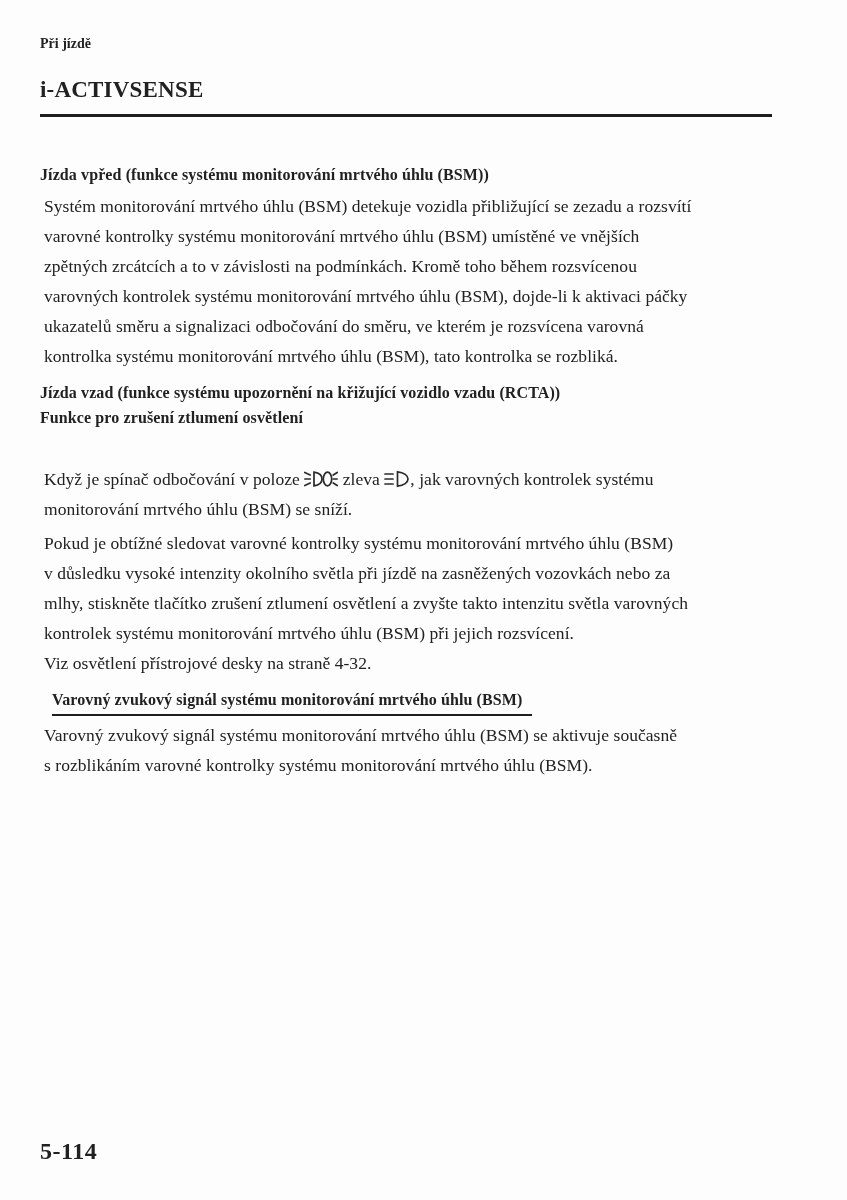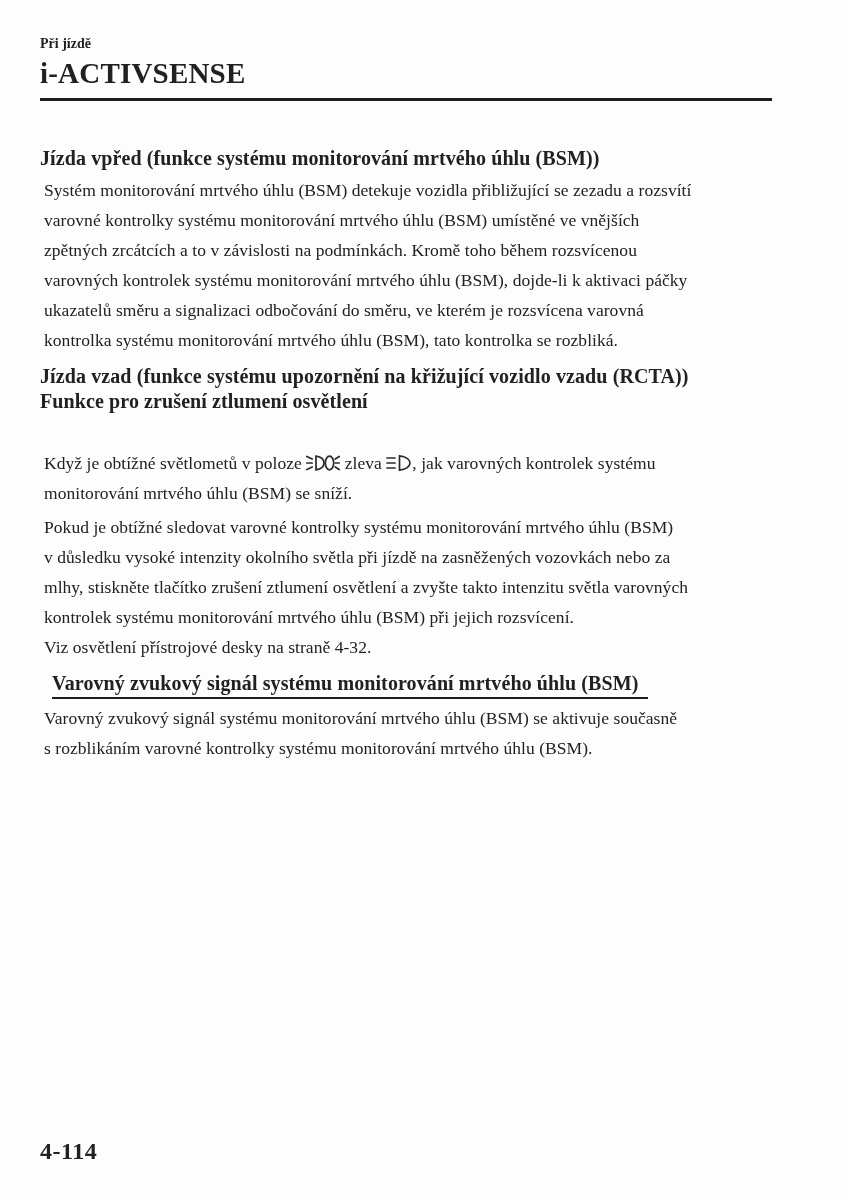--- a/index.html
+++ b/index.html
@@ -22,10 +22,10 @@
     line-height: 16px;
   }
   .title {
-    font-size: 29px;
+    font-size: 23px;
     font-weight: bold;
     line-height: 31px;
-    margin: 6px 0 0 0;
+    margin: 22px 0 0 0;
     letter-spacing: 0.2px;
   }
   .rule {

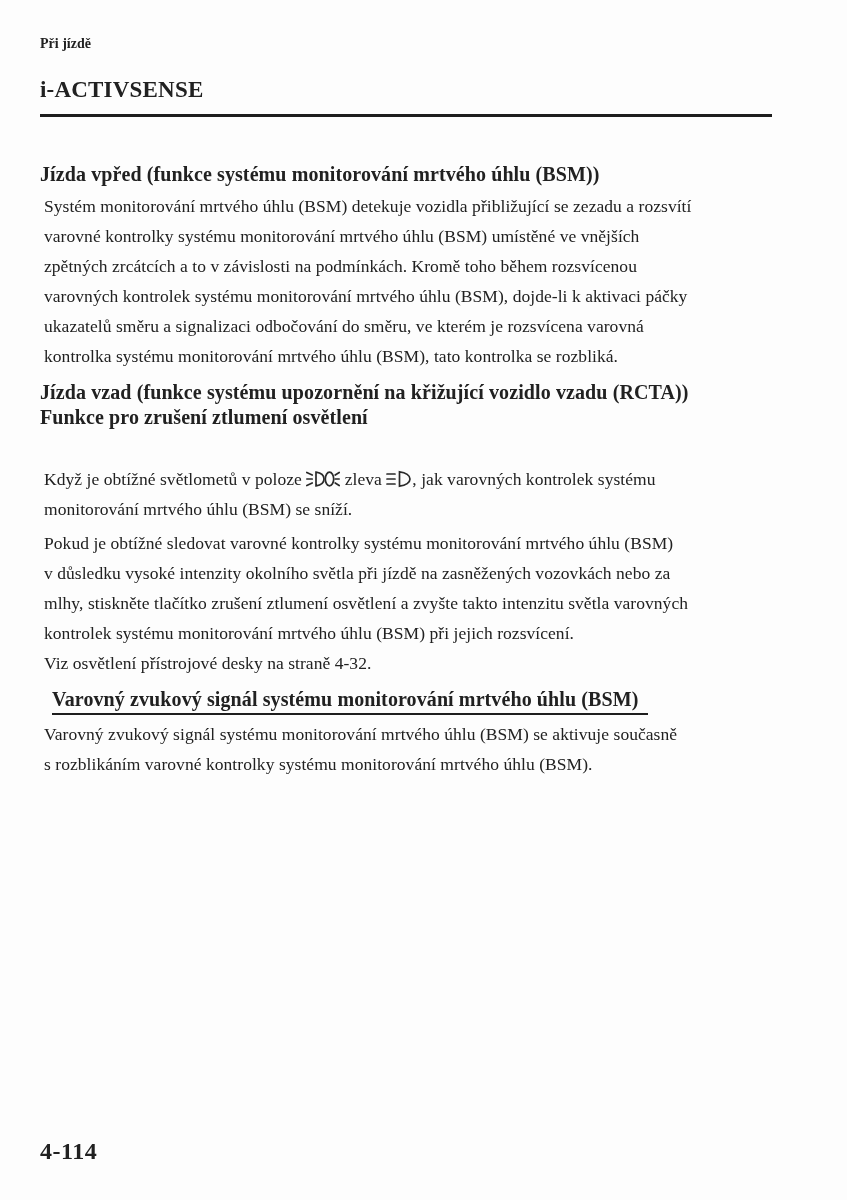--- a/index.html
+++ b/index.html
@@ -35,7 +35,7 @@
     width: 732px;
   }
   h2 {
-    font-size: 20px;
+    font-size: 16px;
     font-weight: bold;
     line-height: 25px;
     margin: 0;

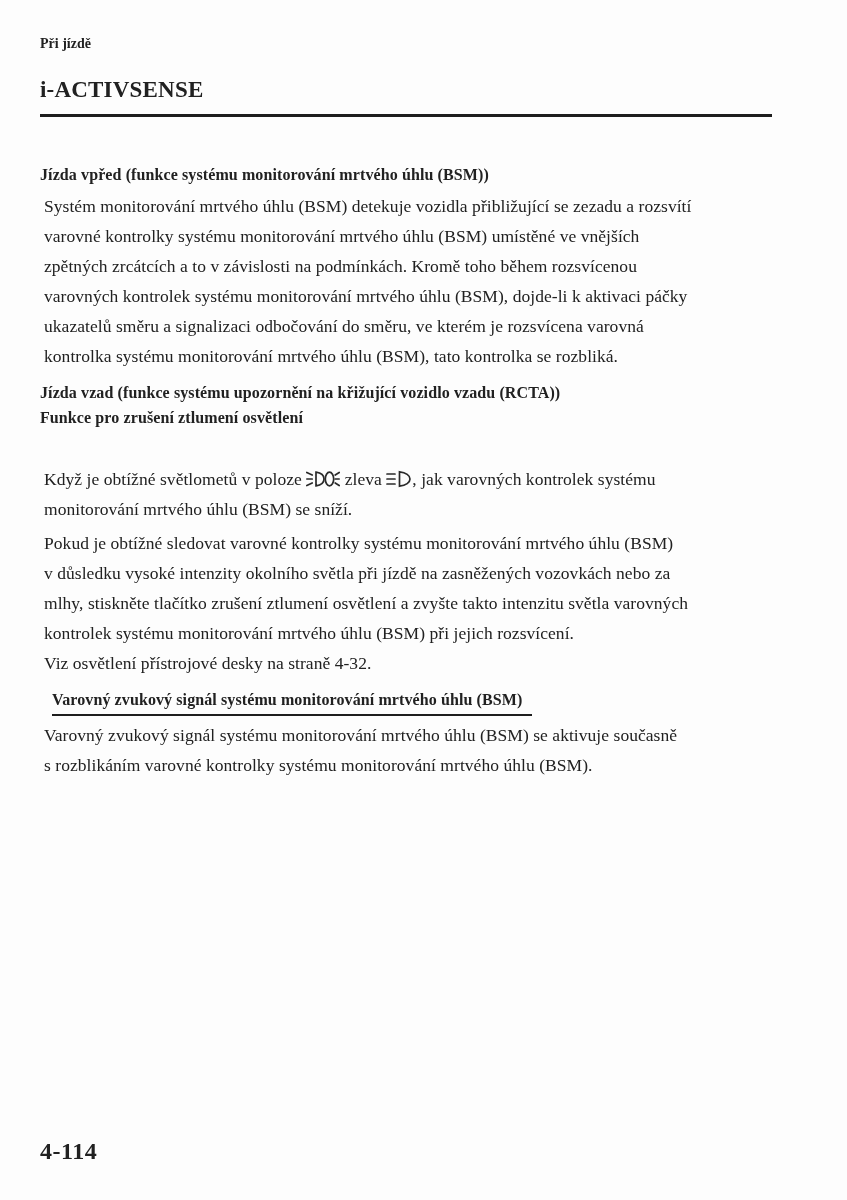--- a/index.html
+++ b/index.html
@@ -104,7 +104,7 @@
     <section>
       <h2 class="h-3">Funkce pro zrušení ztlumení osvětlení</h2>
       <p class="body p-3a">
-        <span>Když je obtížné světlometů v poloze </span><span class="inline-icon"><svg width="34" height="18" viewBox="0 0 34 18" fill="none" stroke="#2a2a2a" stroke-width="1.7" stroke-linecap="round">
+        <span>Když je spínač odbočování v poloze </span><span class="inline-icon"><svg width="34" height="18" viewBox="0 0 34 18" fill="none" stroke="#2a2a2a" stroke-width="1.7" stroke-linecap="round">
               <line x1="0.8" y1="2.5" x2="6.2" y2="5"></line>
               <line x1="0.8" y1="9" x2="6.2" y2="9"></line>
               <line x1="0.8" y1="15.5" x2="6.2" y2="13"></line>

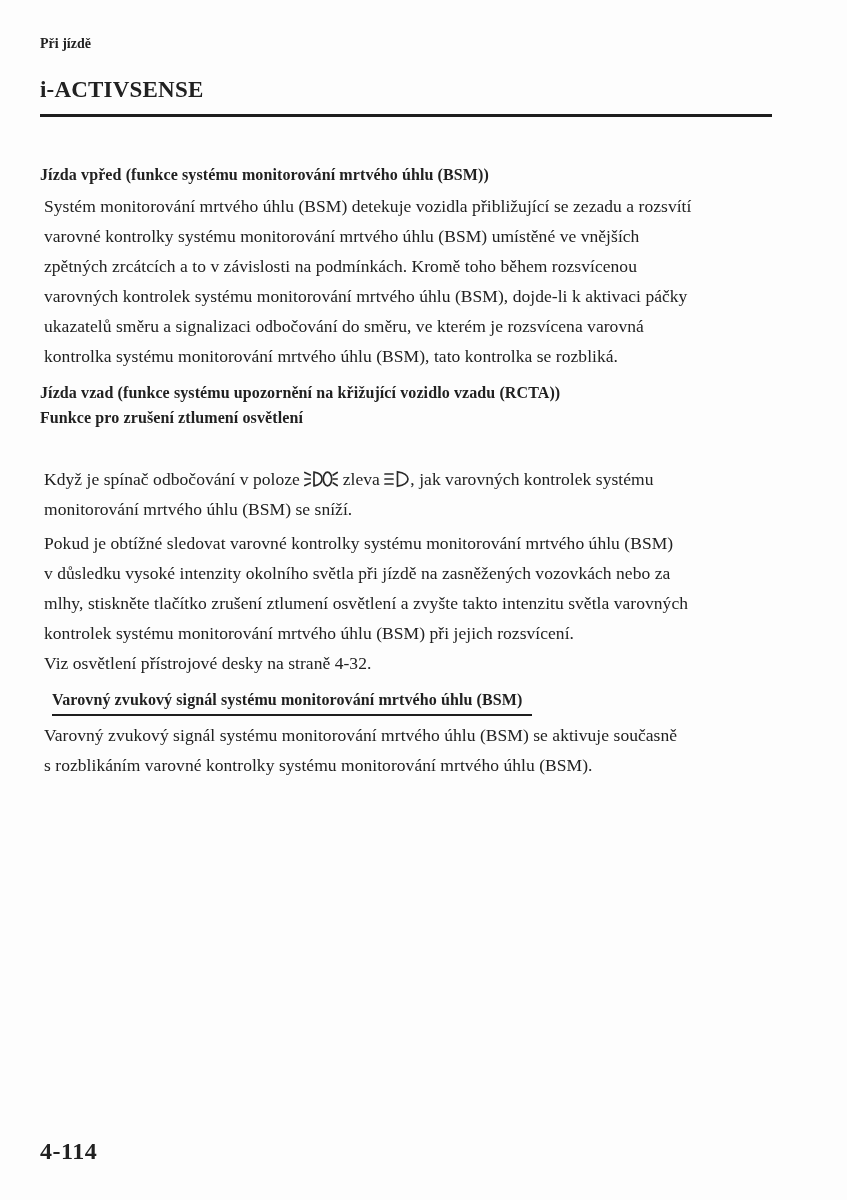--- a/index.html
+++ b/index.html
@@ -136,7 +136,7 @@
 
   </div>
 
-  <div class="page-number">4-114</div>
+  <div class="page-number">5-114</div>
 </div>
 
 </body></html>

